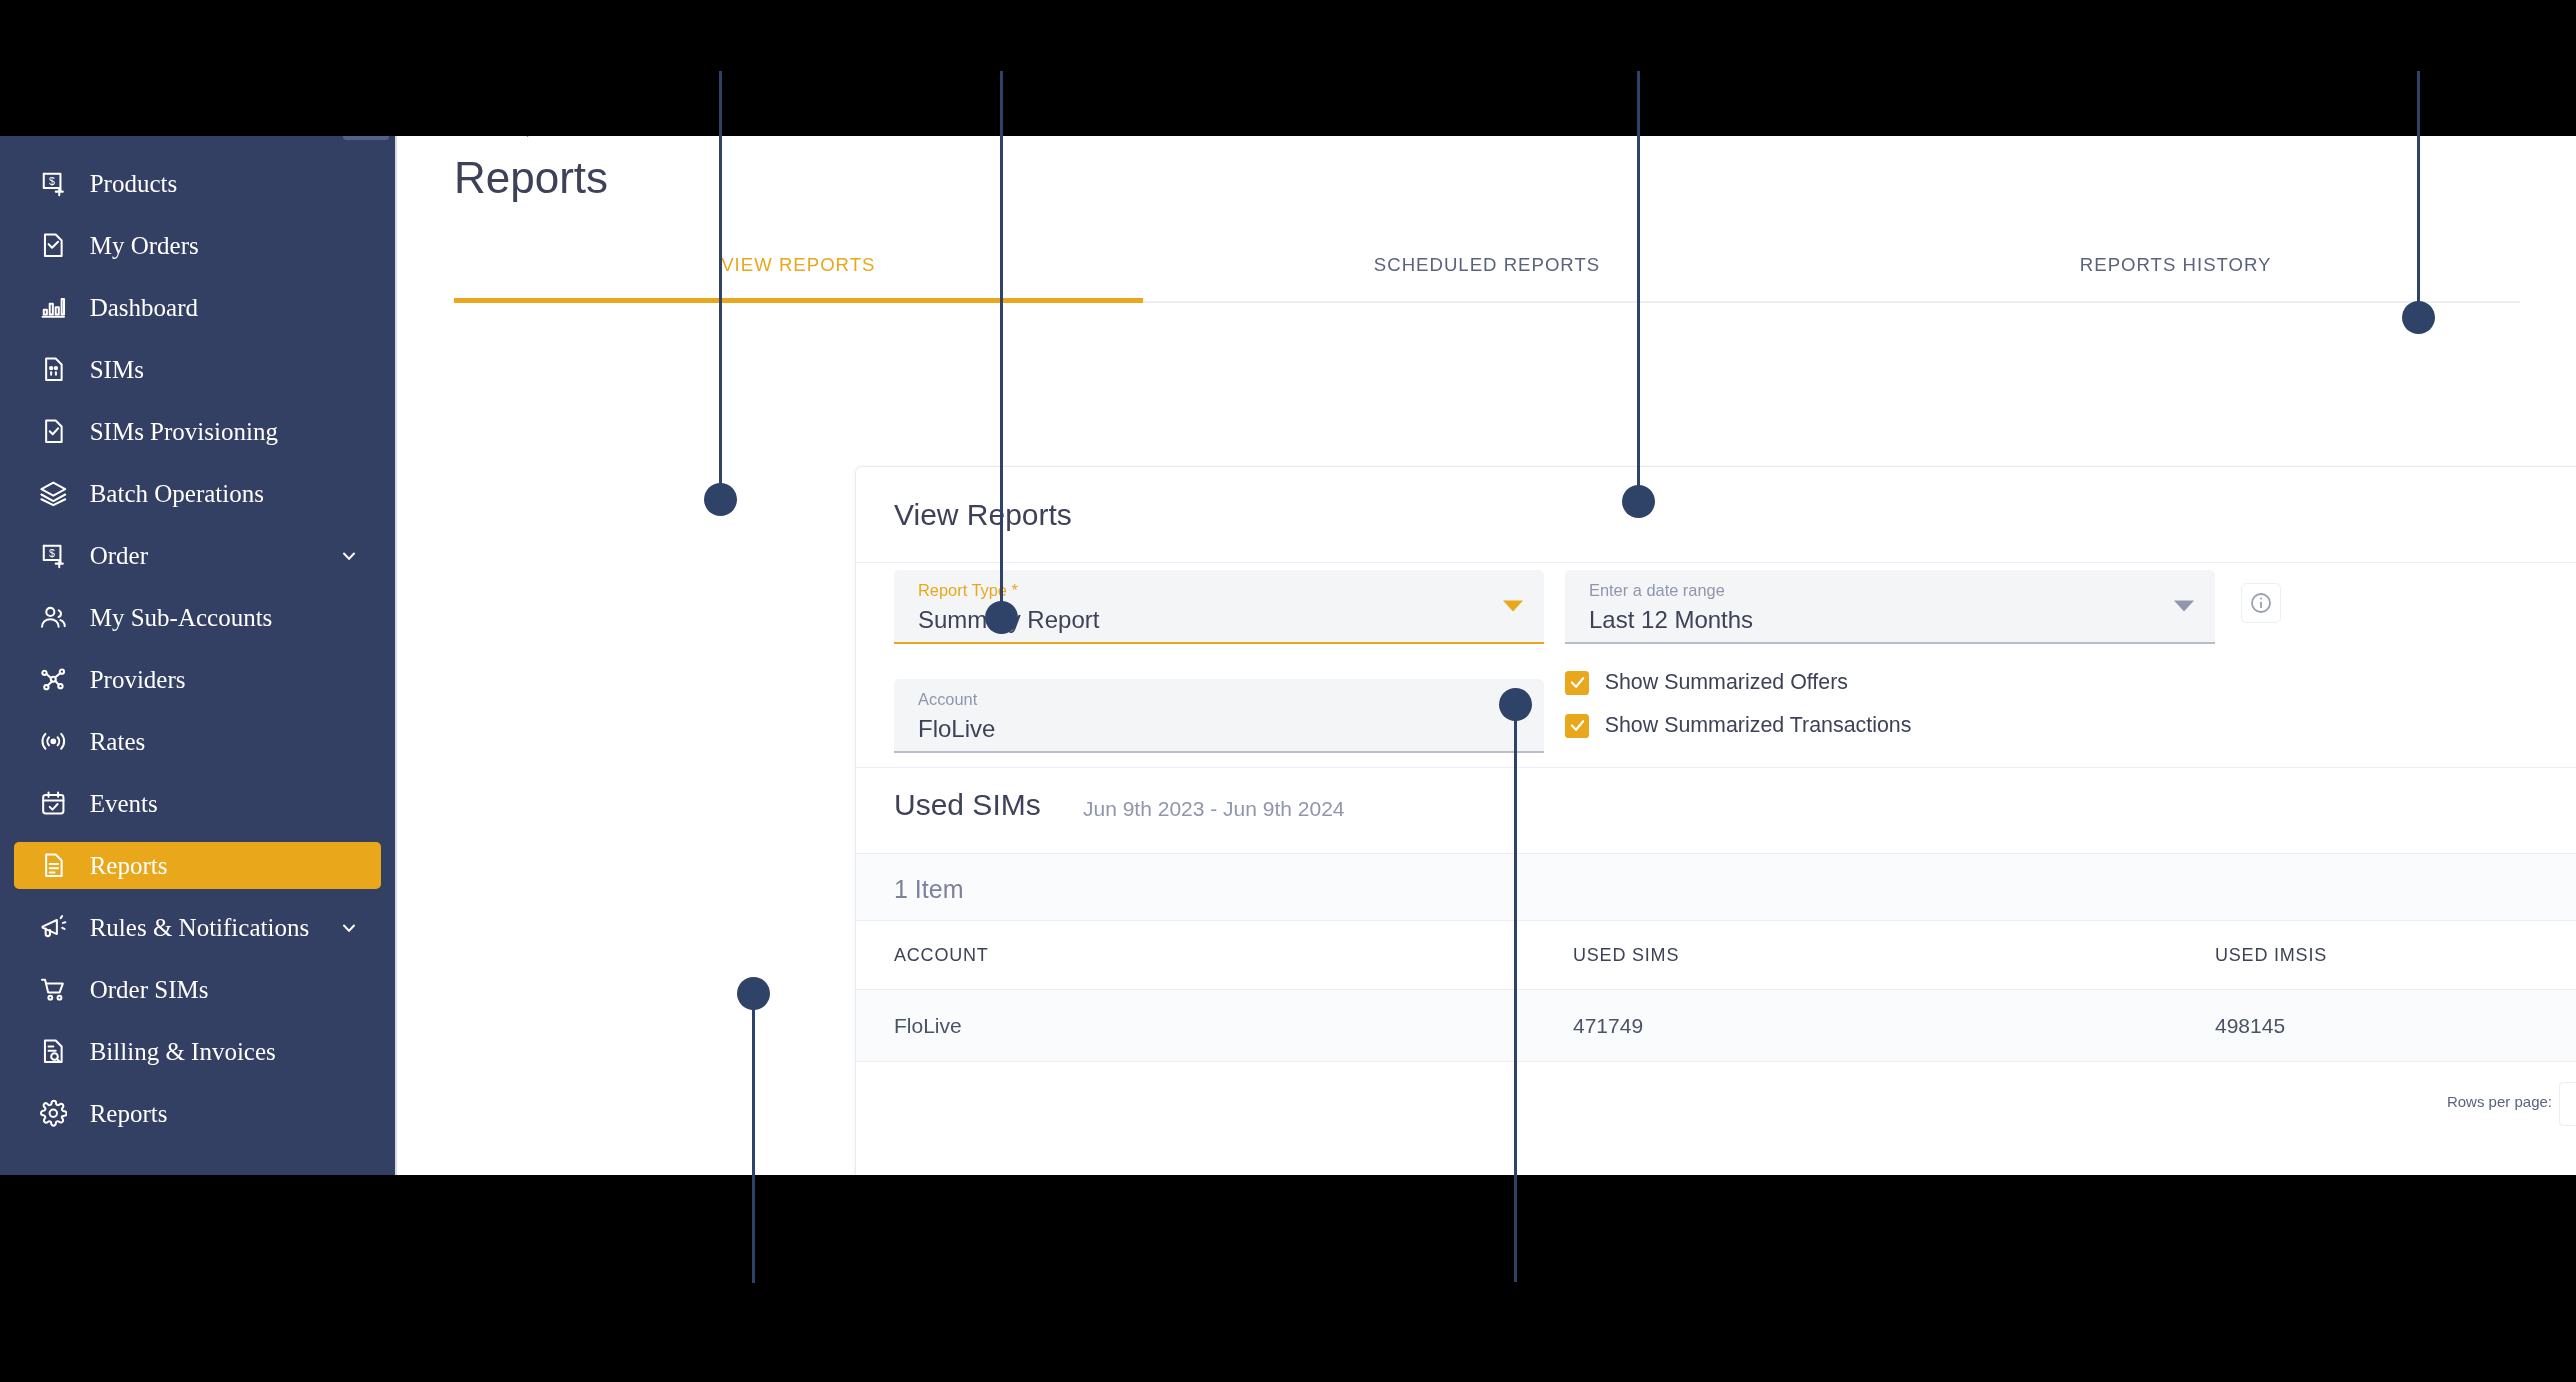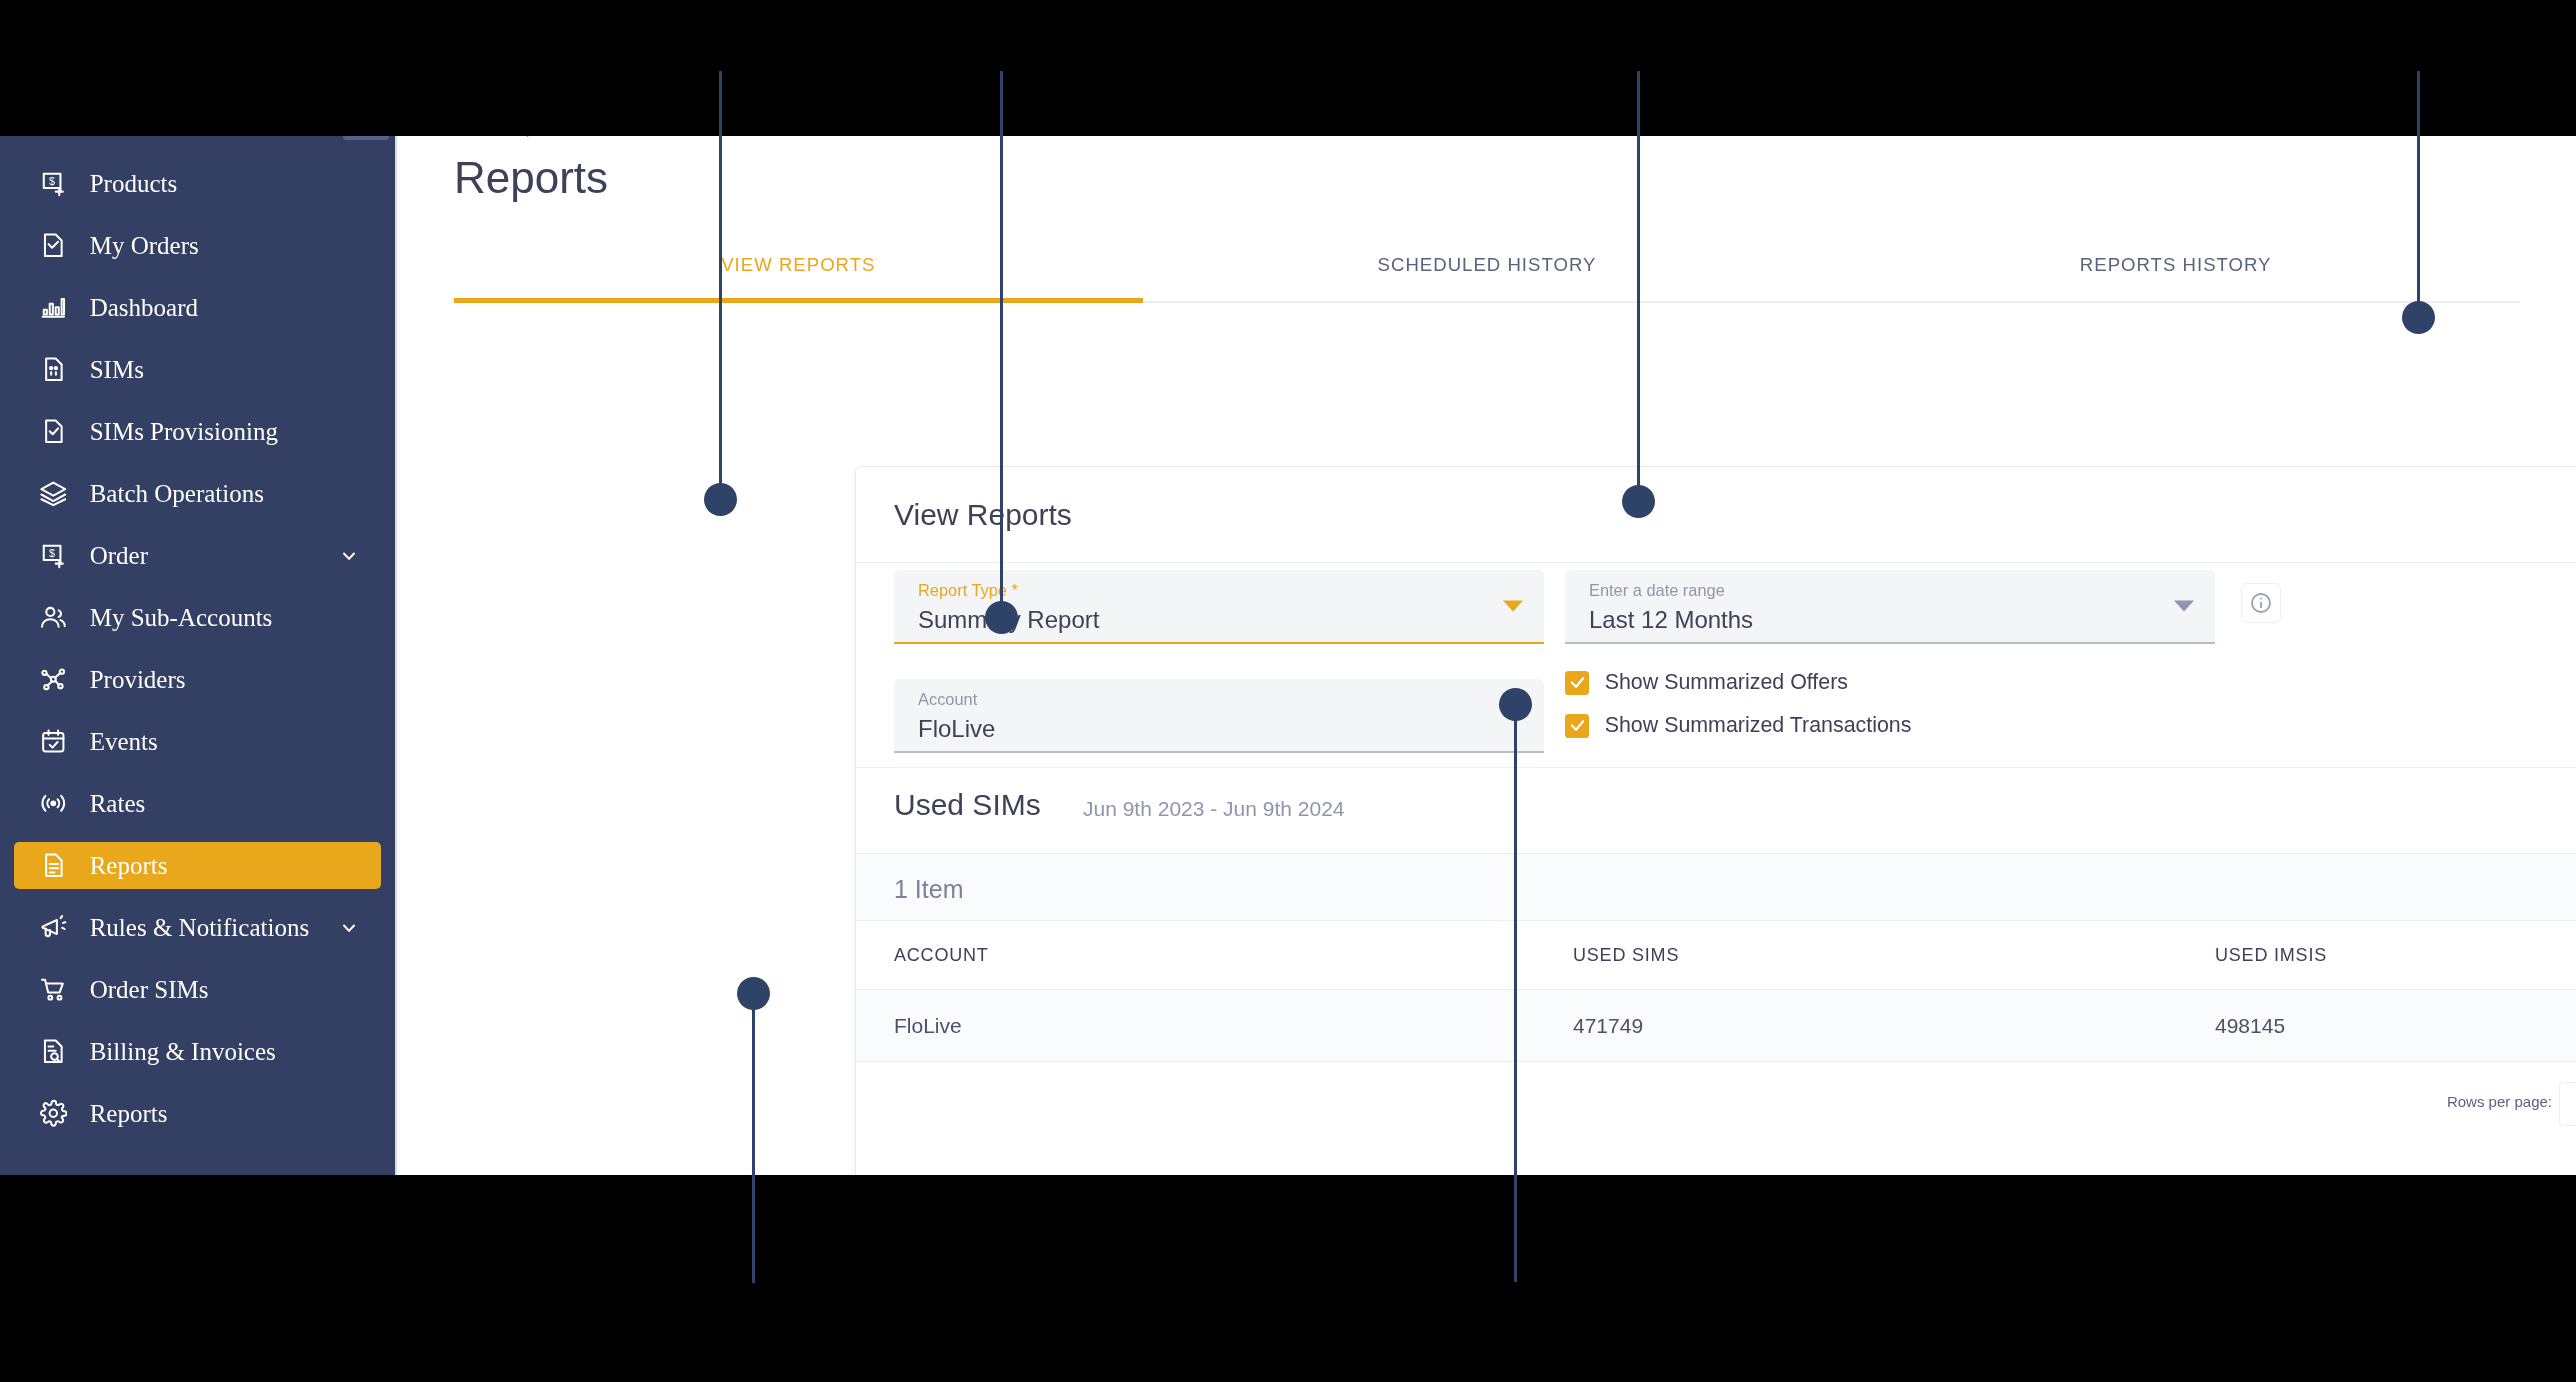--- a/index.html
+++ b/index.html
@@ -457,7 +457,7 @@
             <span>VIEW REPORTS</span>
           </div>
           <div class="tab">
-            <span>SCHEDULED HISTORY</span>
+            <span>SCHEDULED REPORTS</span>
           </div>
           <div class="tab">
             <span>REPORTS HISTORY</span>

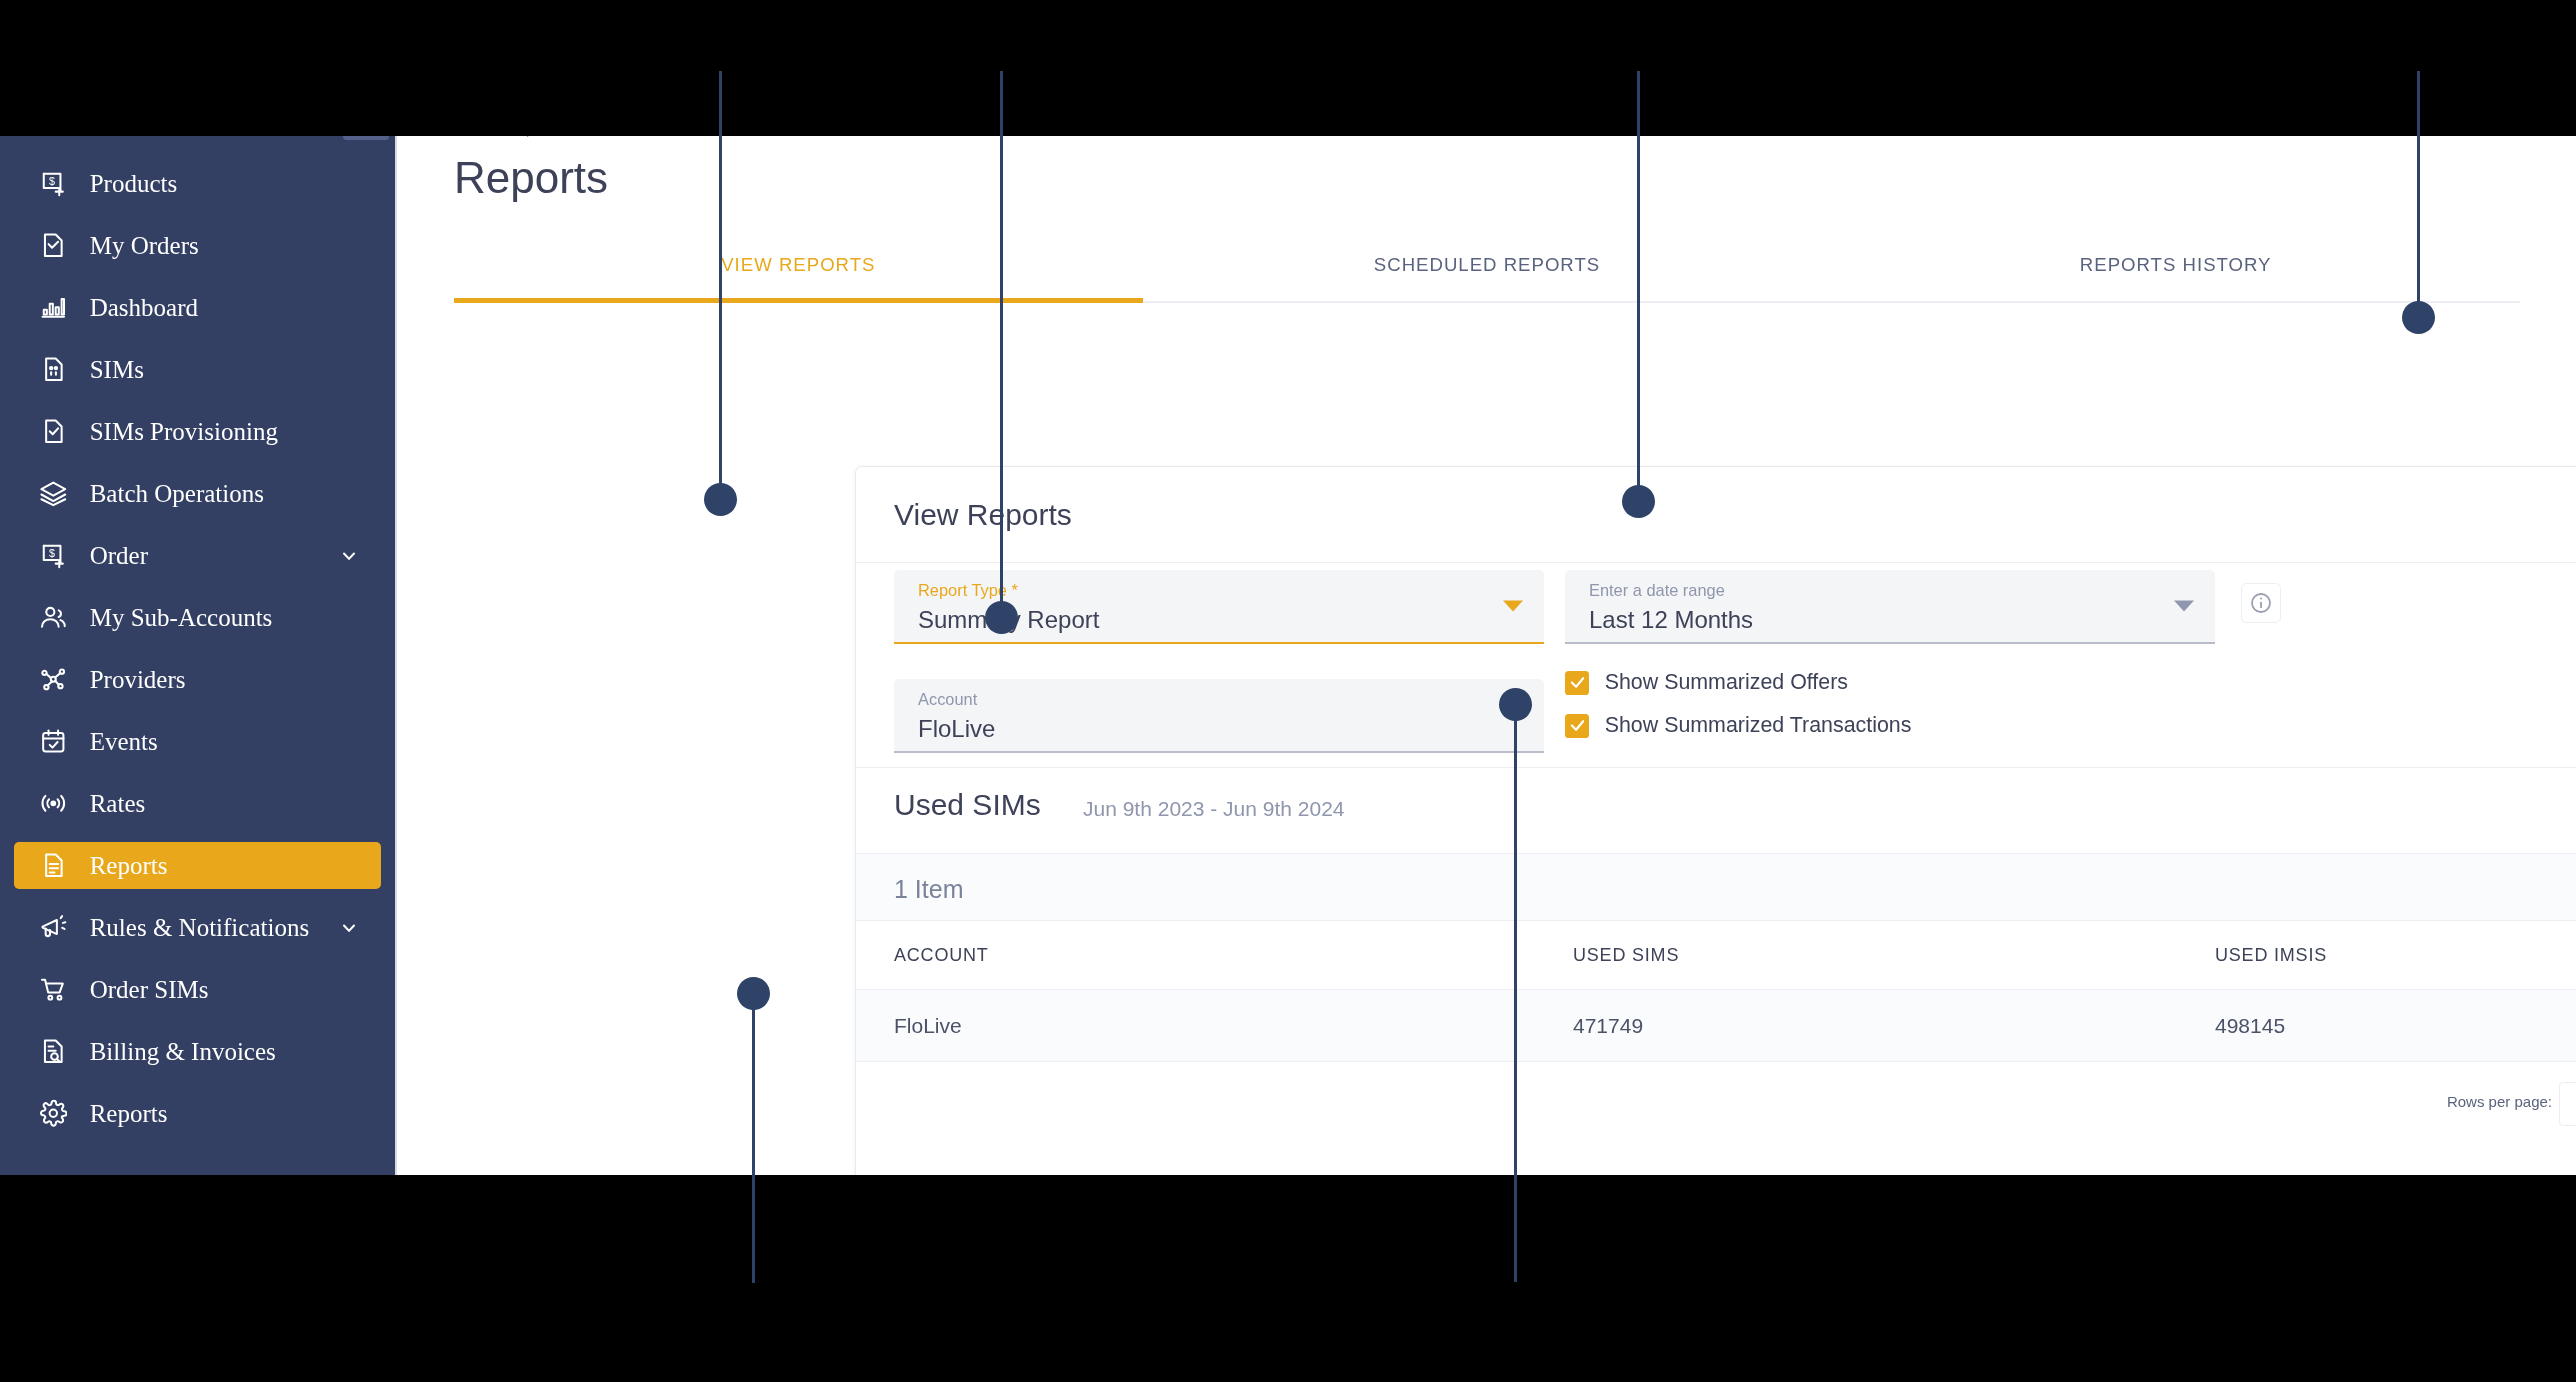--- a/index.html
+++ b/index.html
@@ -363,6 +363,18 @@
         <div class="nav-item">
           <span class="nav-ico">
             <svg viewBox="0 0 24 24" fill="none" stroke="#ffffff" stroke-width="1.7" stroke-linecap="round" stroke-linejoin="round">
+              <circle cx="12" cy="12" r="1.6" fill="#fff"></circle>
+              <path d="M8.4 8.6a5 5 0 0 0 0 6.8"></path>
+              <path d="M15.6 8.6a5 5 0 0 1 0 6.8"></path>
+              <path d="M5.4 5.8a9 9 0 0 0 0 12.4"></path>
+              <path d="M18.6 5.8a9 9 0 0 1 0 12.4"></path>
+            </svg>
+          </span>
+          <span class="nav-label">Rates</span>
+        </div>
+        <div class="nav-item">
+          <span class="nav-ico">
+            <svg viewBox="0 0 24 24" fill="none" stroke="#ffffff" stroke-width="1.7" stroke-linecap="round" stroke-linejoin="round">
               <rect x="3.5" y="5" width="17" height="15.5" rx="2"></rect>
               <line x1="3.5" y1="9.6" x2="20.5" y2="9.6"></line>
               <line x1="8" y1="3" x2="8" y2="6.6"></line>
@@ -371,18 +383,6 @@
             </svg>
           </span>
           <span class="nav-label">Events</span>
-        </div>
-        <div class="nav-item">
-          <span class="nav-ico">
-            <svg viewBox="0 0 24 24" fill="none" stroke="#ffffff" stroke-width="1.7" stroke-linecap="round" stroke-linejoin="round">
-              <circle cx="12" cy="12" r="1.6" fill="#fff"></circle>
-              <path d="M8.4 8.6a5 5 0 0 0 0 6.8"></path>
-              <path d="M15.6 8.6a5 5 0 0 1 0 6.8"></path>
-              <path d="M5.4 5.8a9 9 0 0 0 0 12.4"></path>
-              <path d="M18.6 5.8a9 9 0 0 1 0 12.4"></path>
-            </svg>
-          </span>
-          <span class="nav-label">Rates</span>
         </div>
         <div class="nav-item active">
           <span class="nav-ico">

